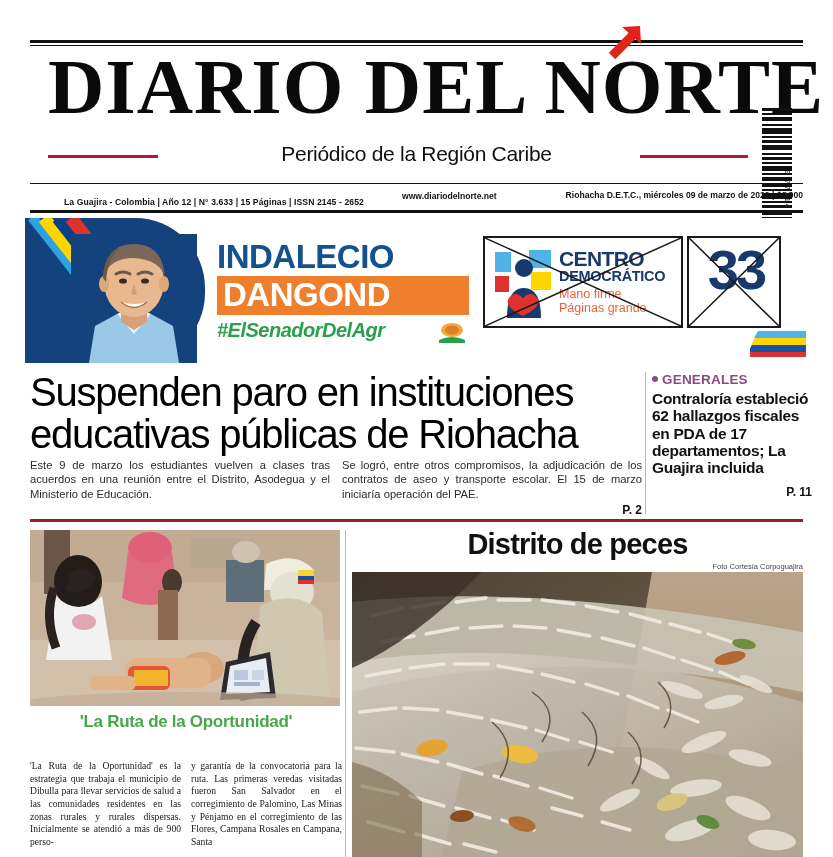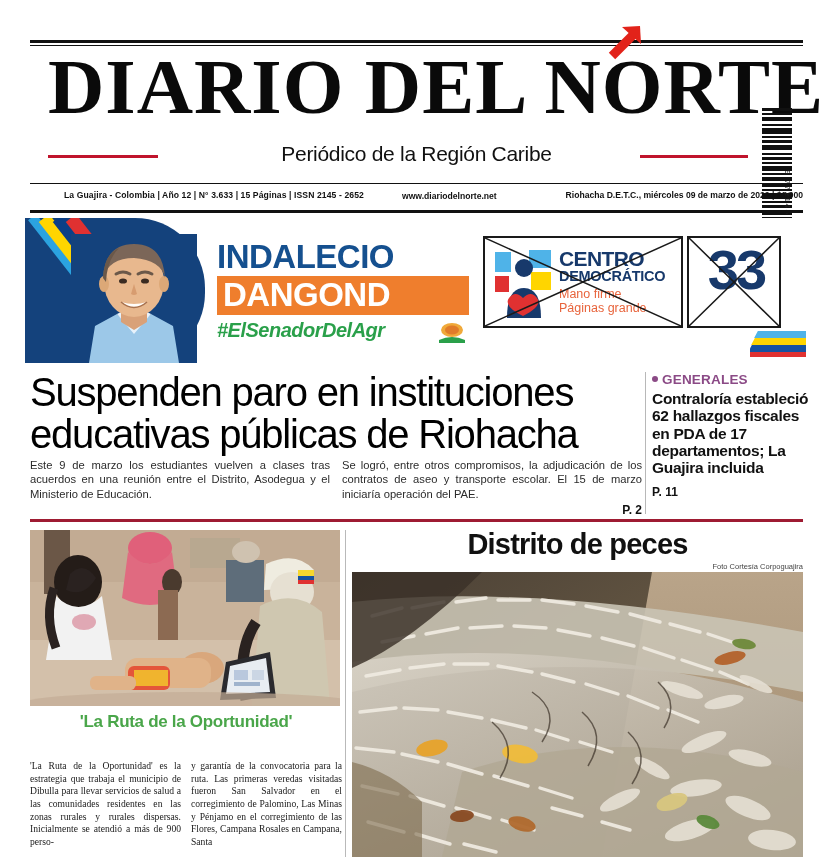--- a/index.html
+++ b/index.html
@@ -64,7 +64,7 @@
     position:absolute; left:30px; top:188px; width:773px; height:20px;
     font-size:8.6px; color:#111; font-weight:600;
   }
-  .infobar .left { position:absolute; left:2px; top:2px; letter-spacing:0.1px;padding-left:32px; }
+  .infobar .left { position:absolute; left:2px; top:9px; letter-spacing:0.1px;padding-left:32px; }
   .infobar .mid  { position:absolute; left:372px; top:3px; font-weight:600; }
   .infobar .right{ position:absolute; right:0px; top:2px; }
   .infobar-bot-line { position:absolute; left:30px; top:210px; width:773px; height:3px; background:#111; }

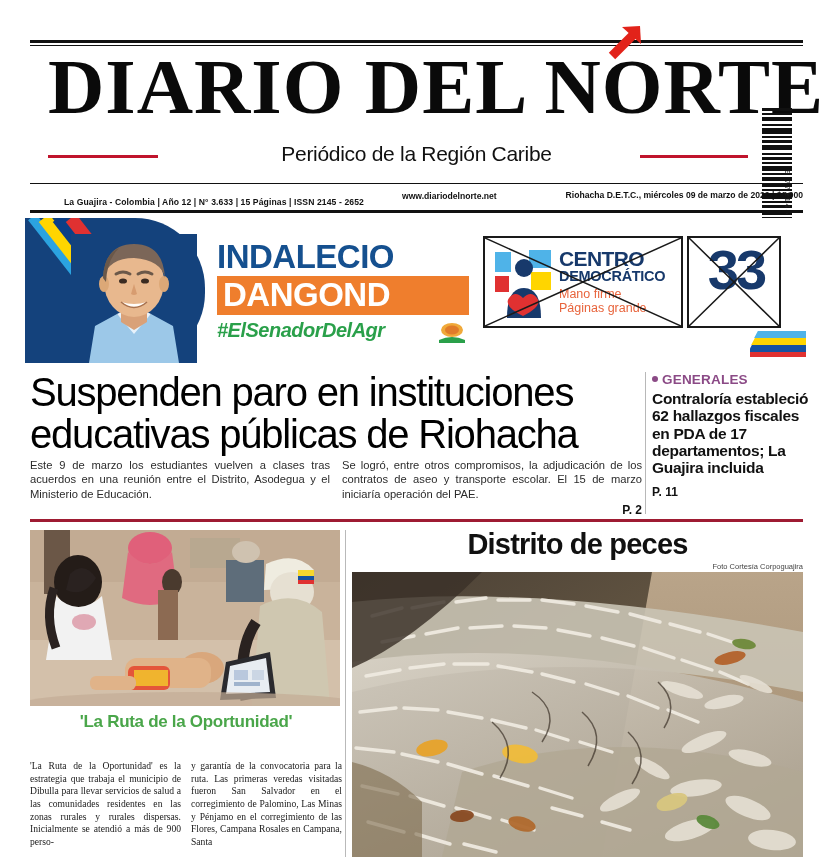--- a/index.html
+++ b/index.html
@@ -155,7 +155,7 @@
   .gen-kicker .dot { display:inline-block; width:6px; height:6px; border-radius:50%;
                      background:#8b4a86; vertical-align:middle; margin-right:4px; margin-bottom:2px;}
   .gen-head { margin-top:3px; font-size:15.5px; font-weight:700; color:#111; line-height:1.12; letter-spacing:-0.3px; }
-  .gen-page { margin-top:8px; text-align:left; font-size:12px; font-weight:700; color:#111; }
+  .gen-page { margin-top:8px; text-align:right; font-size:12px; font-weight:700; color:#111; }
 
   
   .red-rule { position:absolute; left:30px; top:519px; width:773px; height:3px; background:#9e1b32; }

